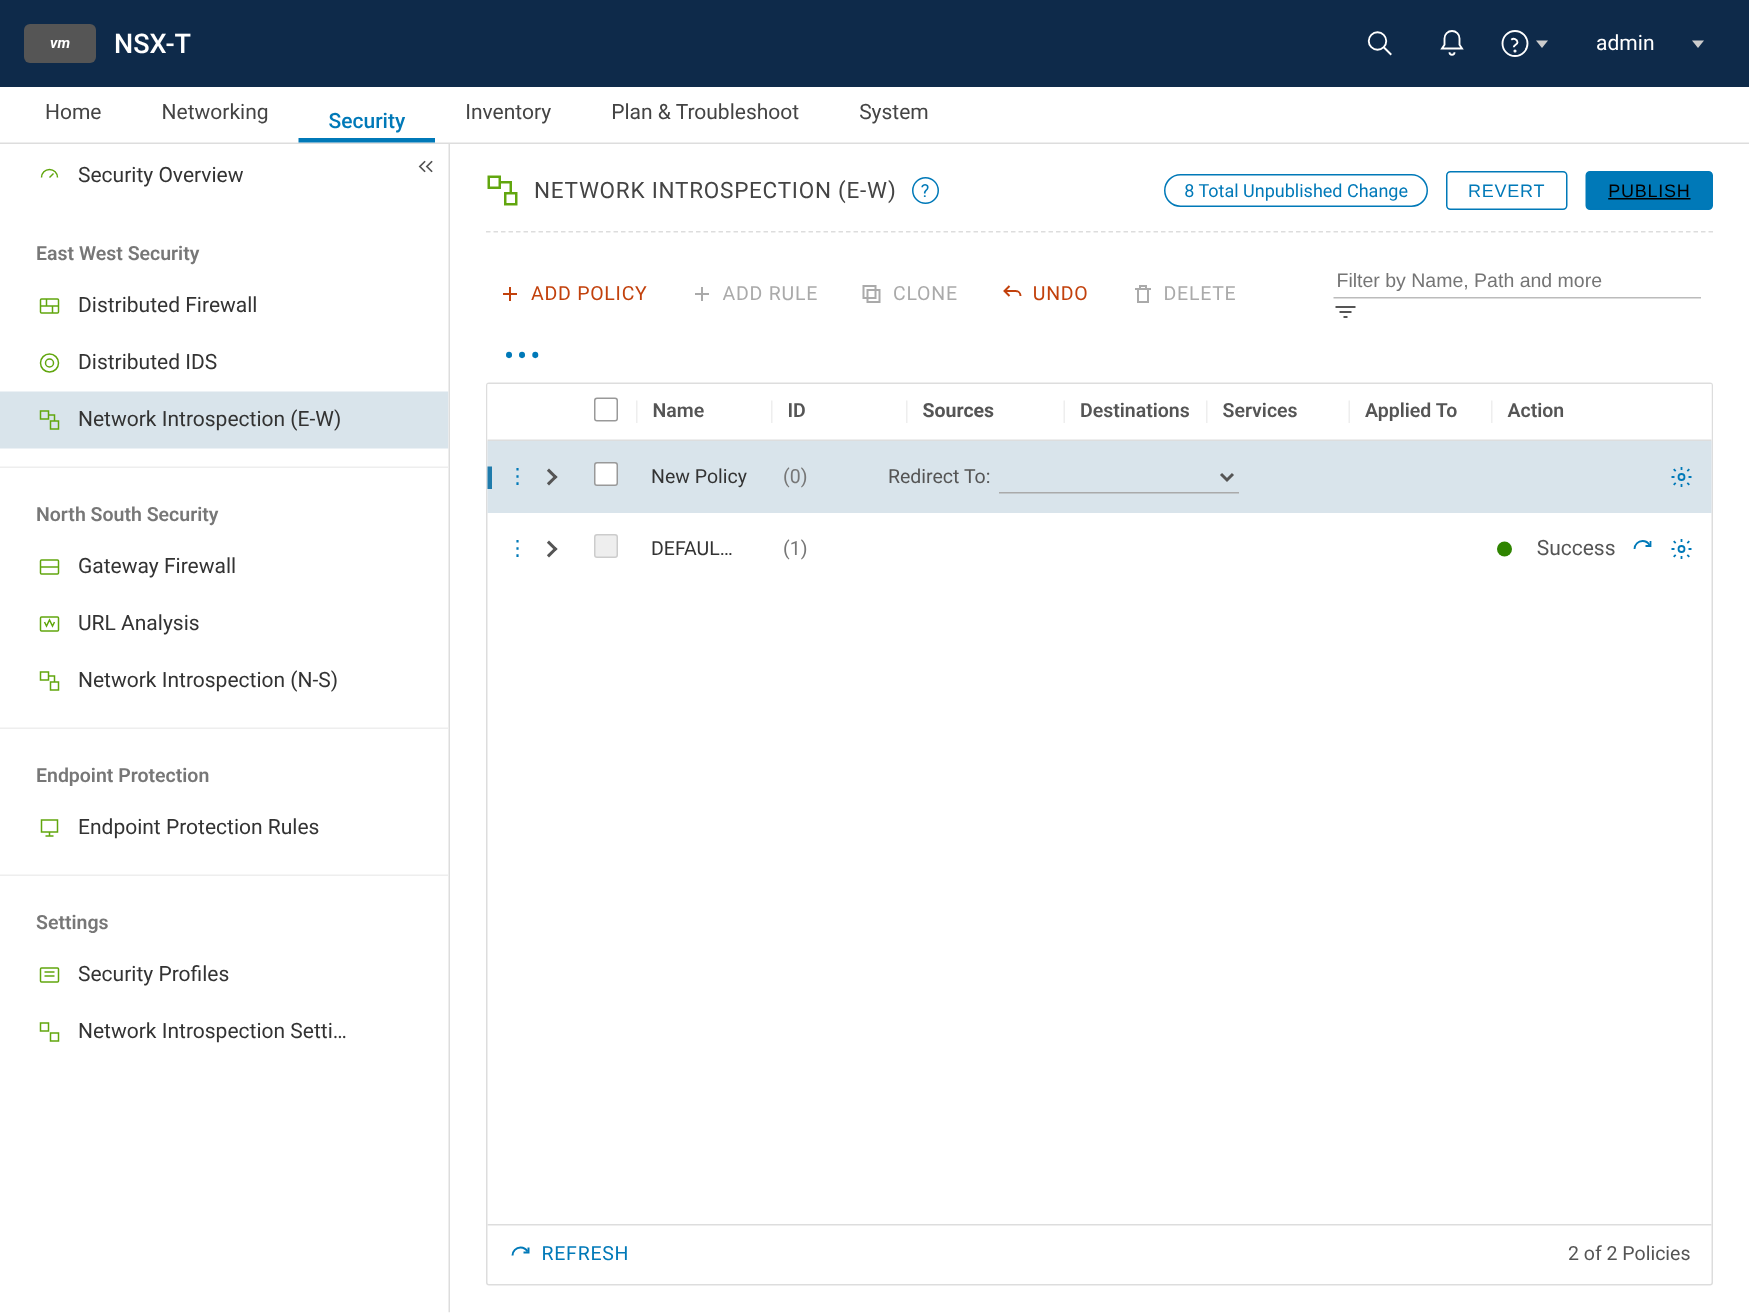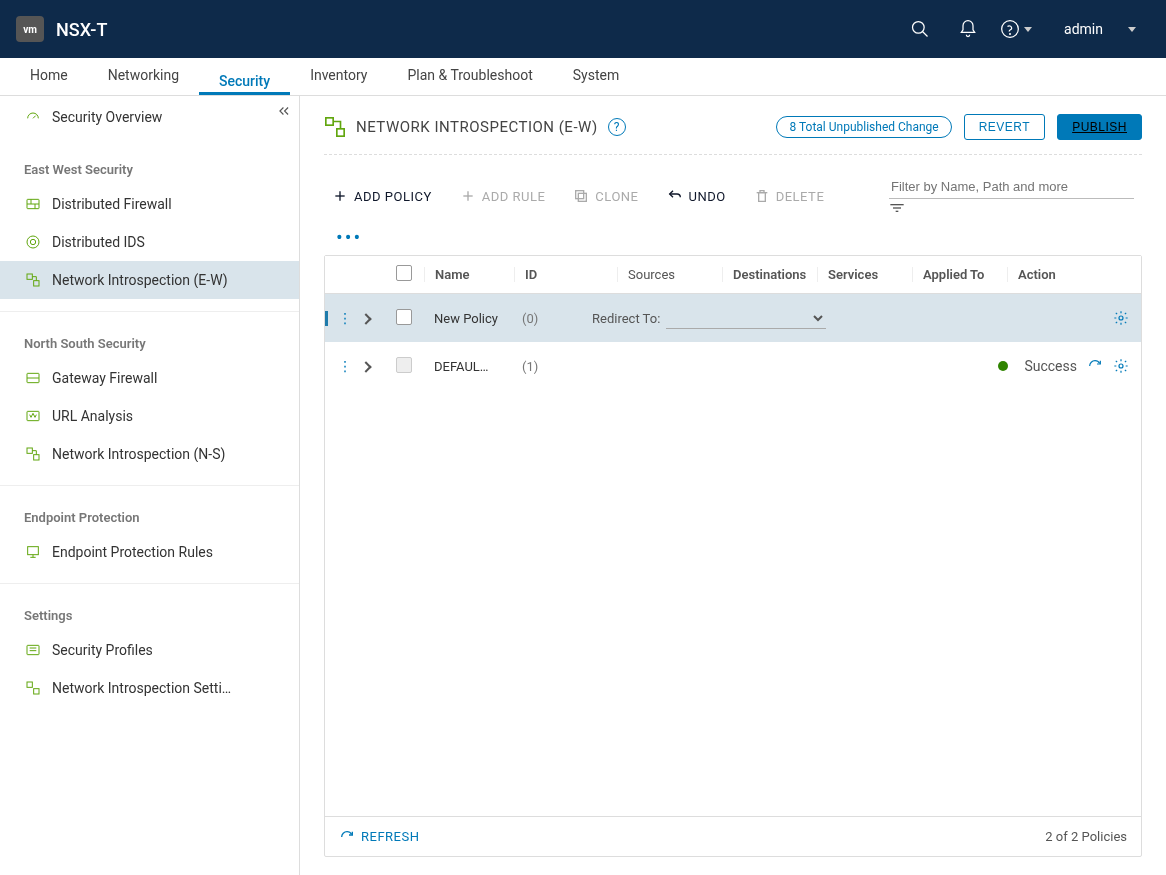--- a/index.html
+++ b/index.html
@@ -7,7 +7,7 @@
 
 
 .header { background: #0e2a4a; height: 58px; display: flex; align-items: center; padding: 0 16px; color: #fff; }
-.logo { background: #555; border-radius: 4px; width: 28px; height: 26px; display: flex; align-items: center; justify-content: center; font-size: 10px; font-weight: bold; margin-right: 12px; }
+.logo { background: #555; border-radius: 4px; width: 48px; height: 26px; display: flex; align-items: center; justify-content: center; font-size: 10px; font-weight: bold; margin-right: 12px; font-style: italic; }
 .product-name { font-size: 18px; font-weight: 500; }
 .header-spacer { flex: 1; }
 .header-icon { width: 40px; height: 40px; display: flex; align-items: center; justify-content: center; cursor: pointer; margin: 0 4px; }

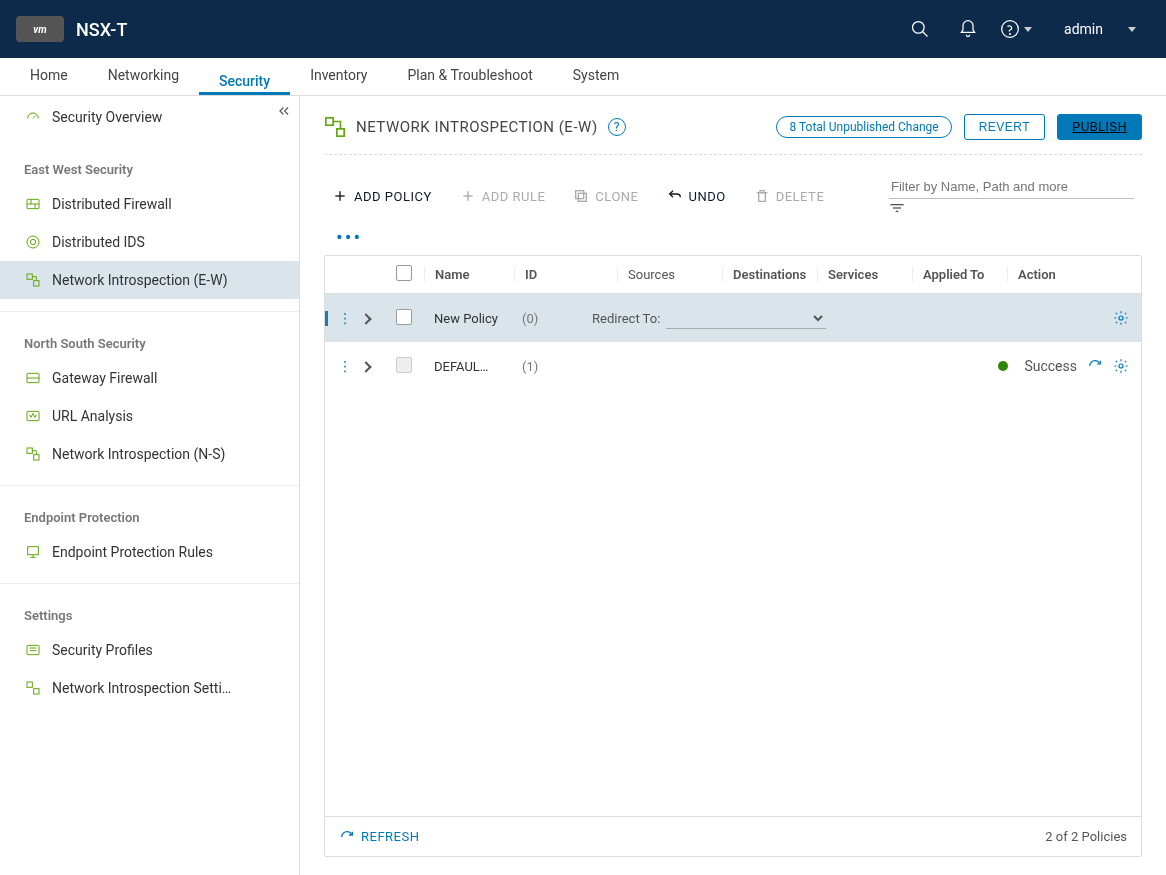--- a/index.html
+++ b/index.html
@@ -48,7 +48,7 @@
 
 
 .toolbar { display: flex; align-items: center; padding: 20px 8px 8px; gap: 28px; }
-.tool-btn { display: flex; align-items: center; gap: 6px; color: #0f172a; cursor: pointer; font-size: 13px; letter-spacing: 0.5px; }
+.tool-btn { display: flex; align-items: center; gap: 6px; color: #c2410c; cursor: pointer; font-size: 13px; letter-spacing: 0.5px; }
 .tool-btn.disabled { color: #aaa; cursor: default; }
 .tool-btn svg { width: 16px; height: 16px; fill: none; stroke: currentColor; stroke-width: 2; }
 .filter-box { margin-left: auto; width: 245px; }

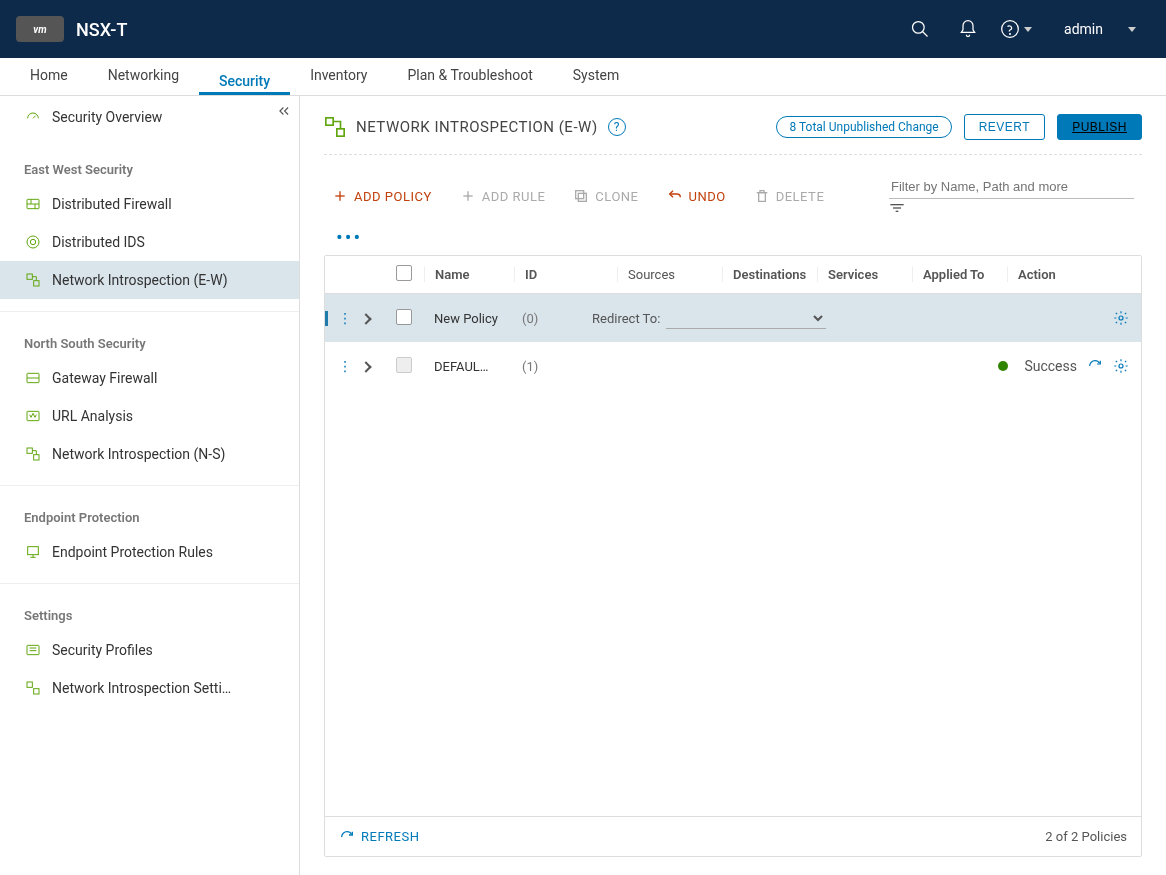--- a/index.html
+++ b/index.html
@@ -66,7 +66,7 @@
 .col-check { width: 40px; text-align:center; }
 .col-name { width: 90px; border-left: 1px solid #eee; font-weight:600;}
 .col-id { width: 90px; border-left: 1px solid #eee; font-weight:600;}
-.col-src { width: 105px; border-left: 1px solid #eee; font-weight:400;margin-left:13px;}
+.col-src { width: 105px; border-left: 1px solid #eee; font-weight:700;}
 .col-dst { width: 95px; border-left: 1px solid #eee; font-weight:600;}
 .col-svc { width: 95px; border-left: 1px solid #eee; font-weight:600;}
 .col-apply { width: 95px; border-left: 1px solid #eee; font-weight:600;}

